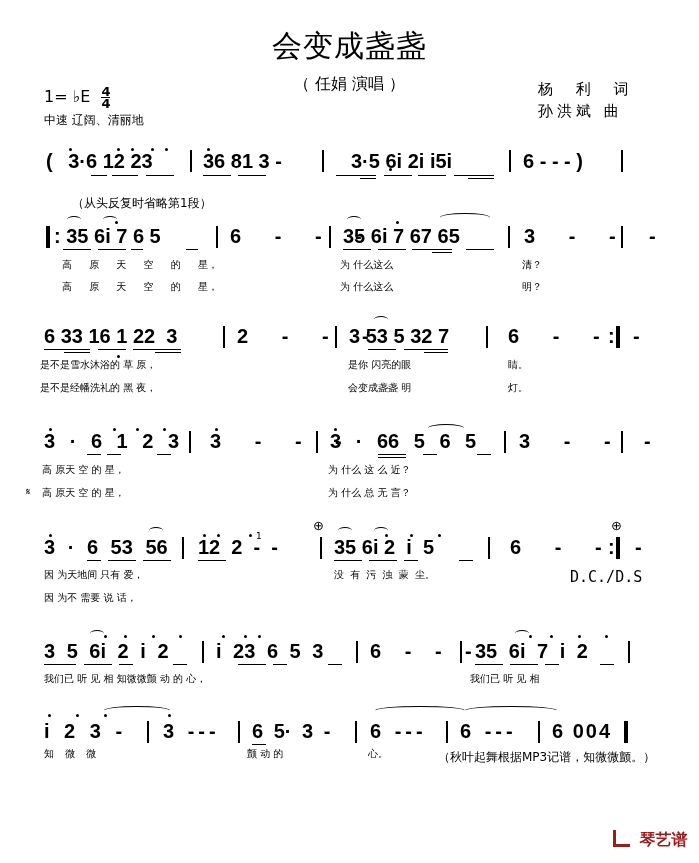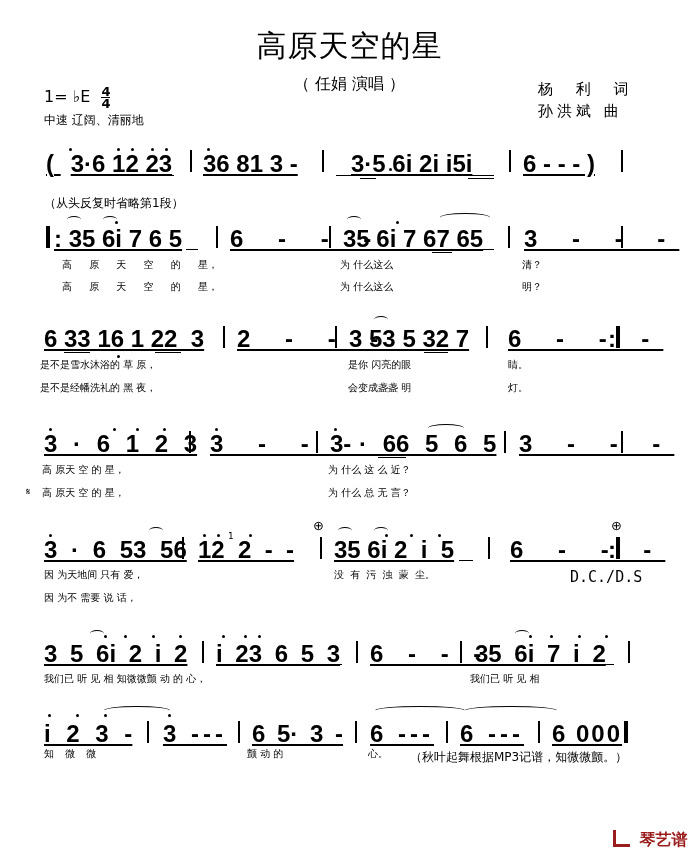--- a/index.html
+++ b/index.html
@@ -27,7 +27,7 @@
 </head>
 <body>
 
-<div class="abs title">高原天空的星</div>
+<div class="abs title">会变成盏盏</div>
 <div class="abs singer">（ 任娟 演唱 ）</div>
 <div class="abs credit" style="left:538px;top:80px;">杨 利 词</div>
 <div class="abs credit" style="left:538px;top:102px;letter-spacing:4px;">孙洪斌 曲</div>

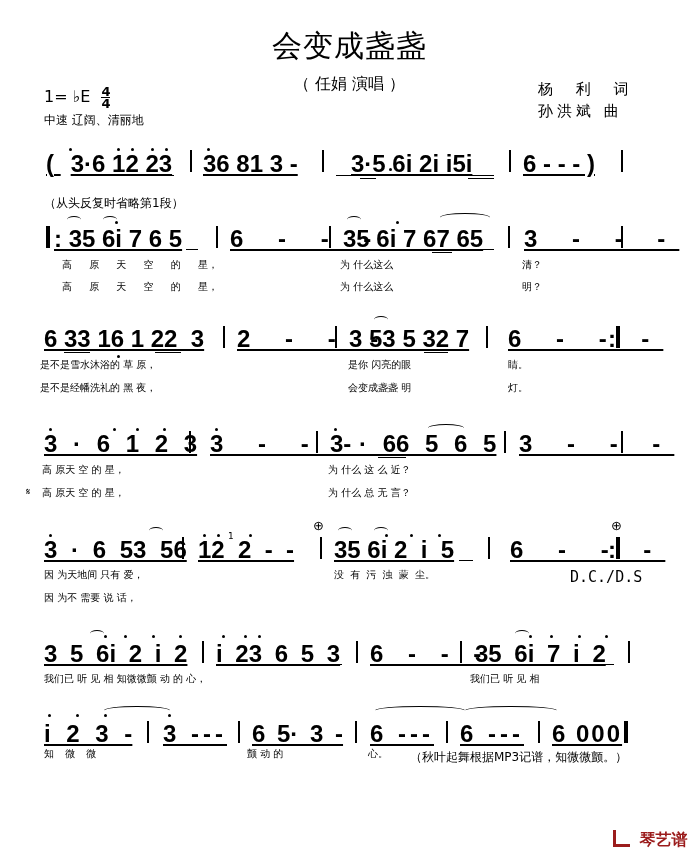--- a/index.html
+++ b/index.html
@@ -13,7 +13,7 @@
     .frac span { display:block; }
     .frac .num { border-bottom:1px solid #000; }
     .tempo { font-size:12px; }
-    .note-line { font-family:"Liberation Sans", sans-serif; font-weight:bold; font-size:24px;text-decoration:underline; }
+    .note-line { font-family:"Liberation Sans", sans-serif; font-weight:bold; font-size:20px; }
     .lyric { font-family:"DejaVu Serif", serif; font-size:10px; }
     .small { font-size:12px; }
     .ds { font-family:"DejaVu Sans Mono", monospace; font-size:15px; }

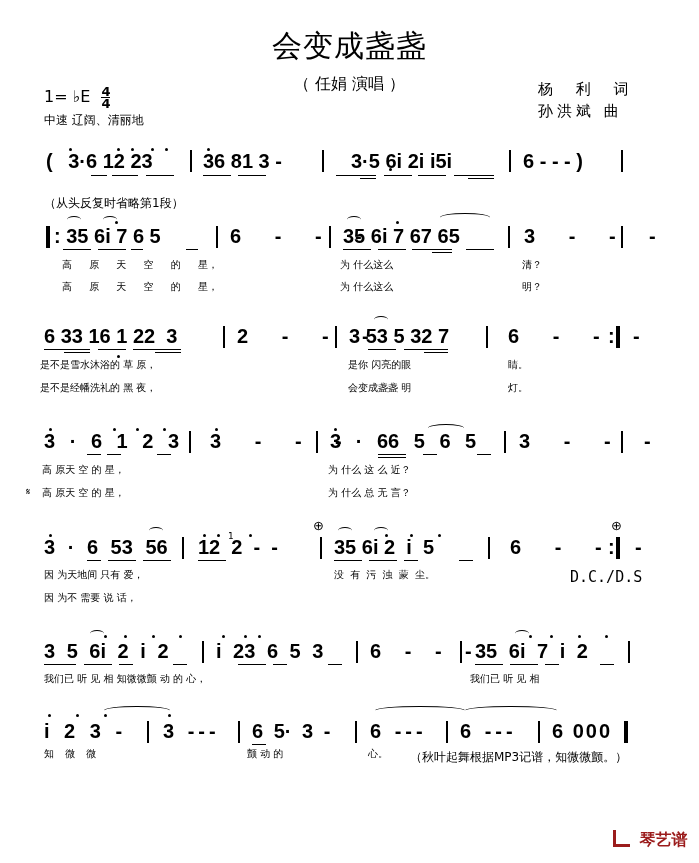--- a/index.html
+++ b/index.html
@@ -15,7 +15,7 @@
     .tempo { font-size:12px; }
     .note-line { font-family:"Liberation Sans", sans-serif; font-weight:bold; font-size:20px; }
     .lyric { font-family:"DejaVu Serif", serif; font-size:10px; }
-    .small { font-size:12px; }
+    .small { font-size:12px;margin-left:28px; }
     .ds { font-family:"DejaVu Sans Mono", monospace; font-size:15px; }
     .bar { position:absolute; width:2px; background:#000; }
     .thick { position:absolute; width:4px; background:#000; }

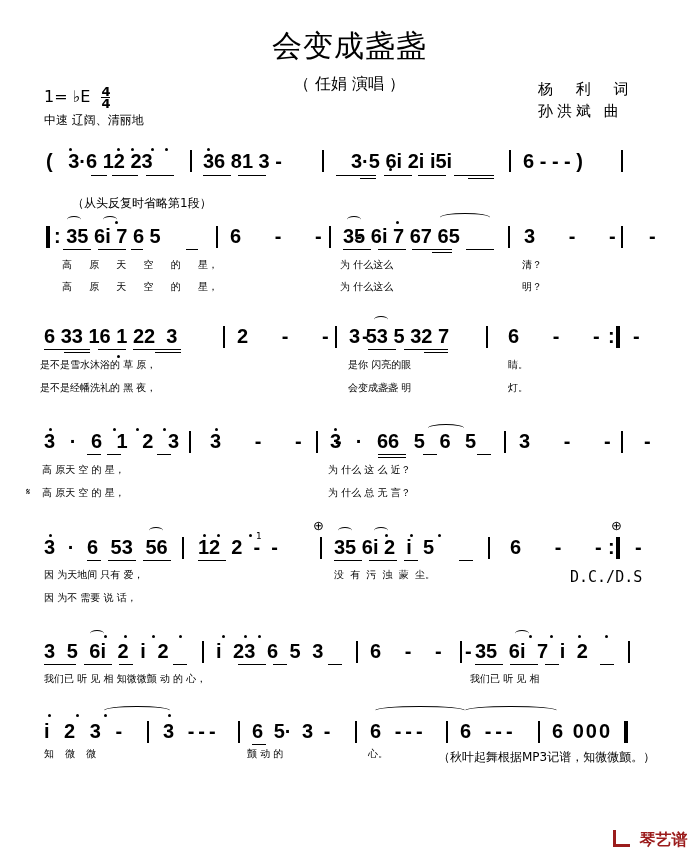--- a/index.html
+++ b/index.html
@@ -251,7 +251,7 @@
   <div class="bar" style="left:446px;top:721px;height:22px"></div>
   <div class="abs note-line" style="left:460px;top:720px;letter-spacing:4px;">6 ---</div>
   <div class="bar" style="left:538px;top:721px;height:22px"></div>
-  <div class="abs note-line" style="left:552px;top:720px;letter-spacing:2px;">6 000</div>
+  <div class="abs note-line" style="left:552px;top:720px;letter-spacing:2px;">6 004</div>
   <div class="thick" style="left:624px;top:721px;height:22px"></div>
   <div class="u" style="left:252px;top:744px;width:14px"></div>
   <div class="d" style="left:48px;top:714px"></div>

